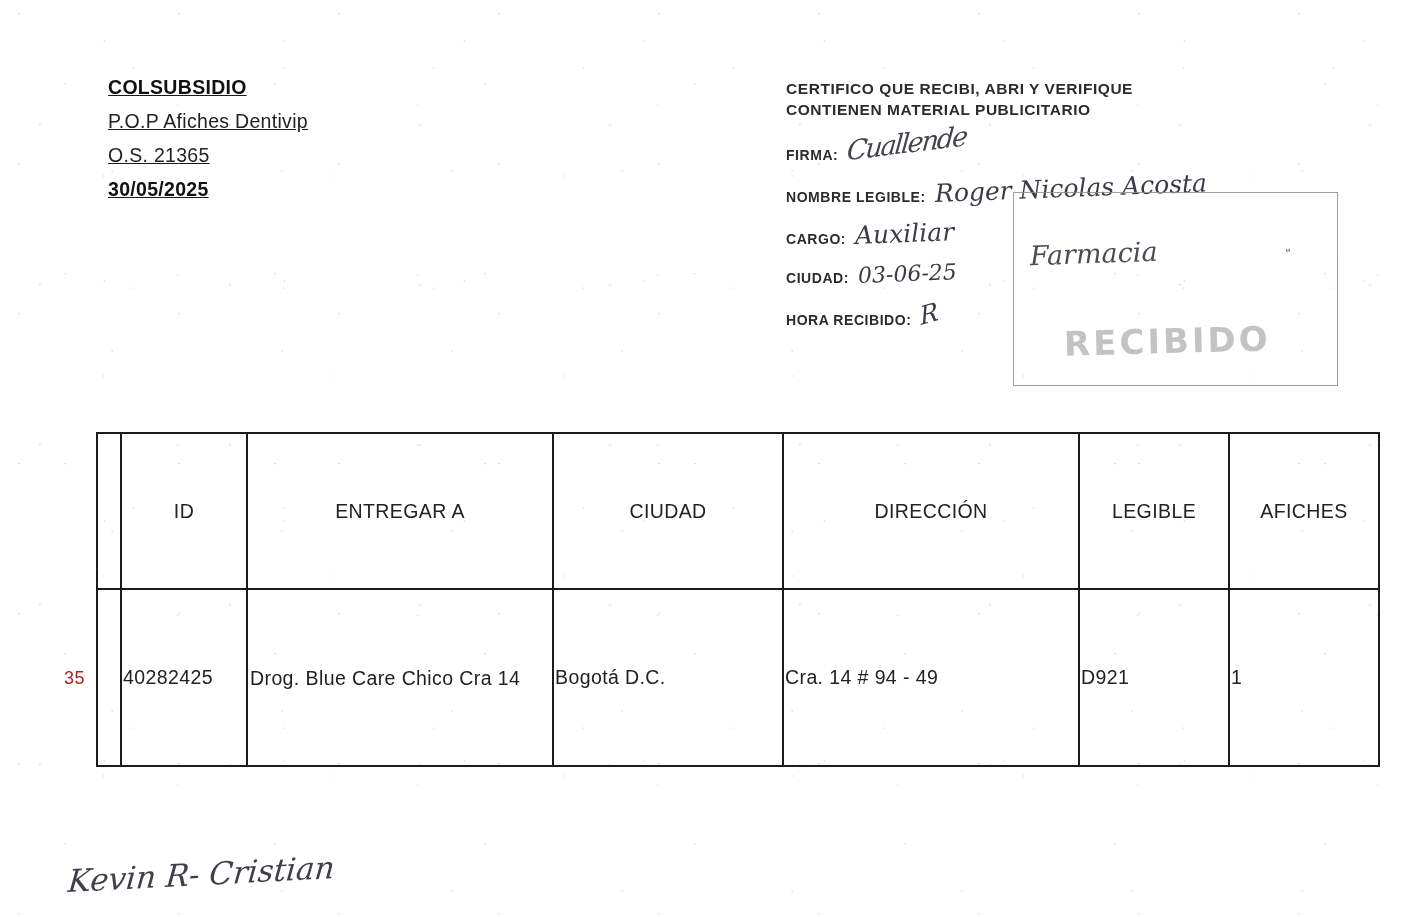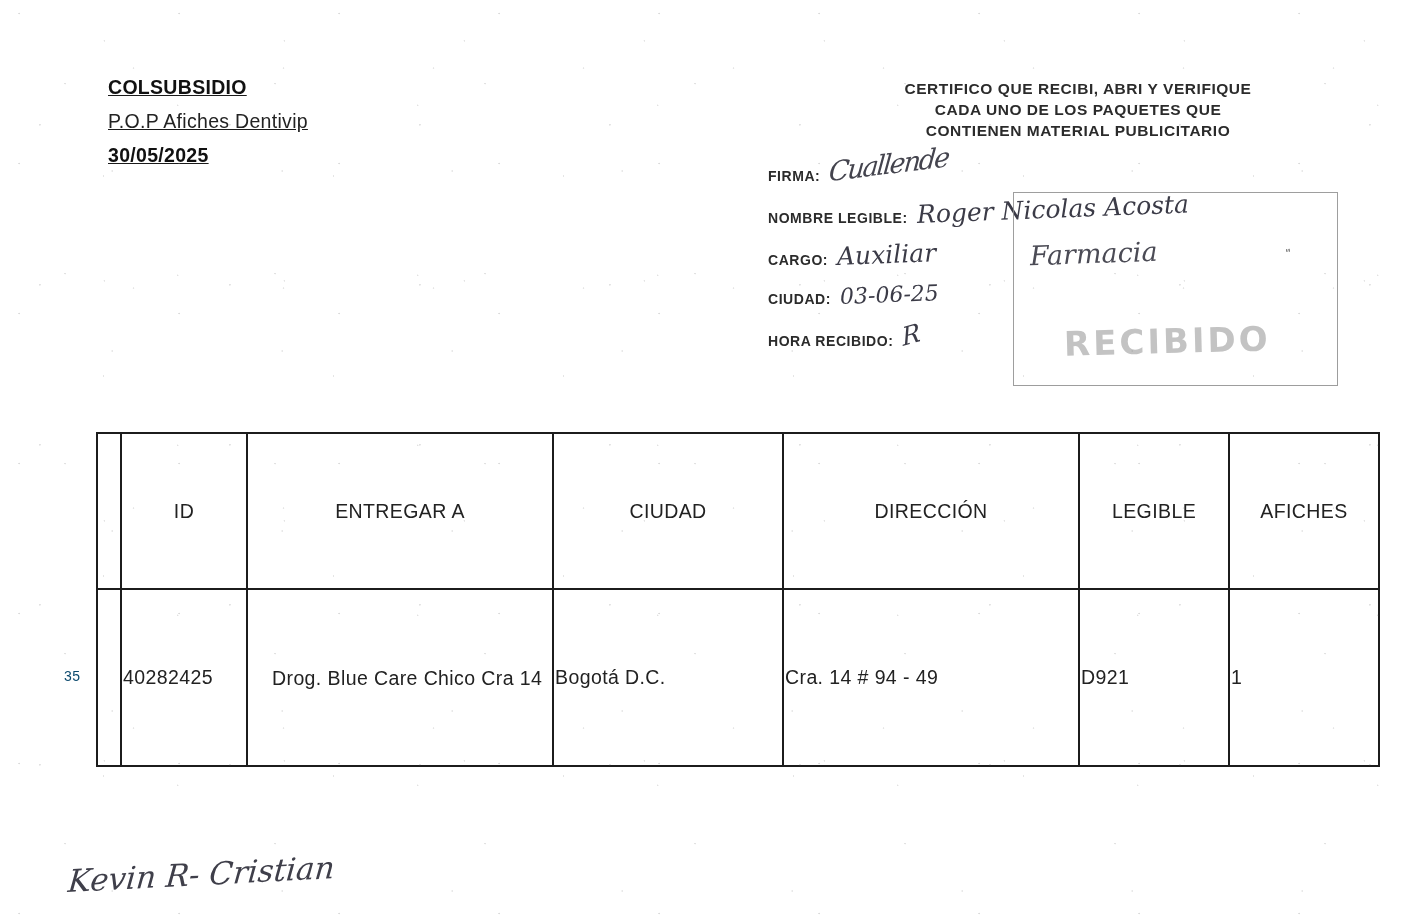--- a/index.html
+++ b/index.html
@@ -54,10 +54,9 @@
   
   .hdr-right {
     position: absolute;
-    left: 768px;
+    left: 786px;
     top: 78px;
     width: 620px;
-    text-align: center;
   }
   .cert-line {
     font-size: 15.5px;

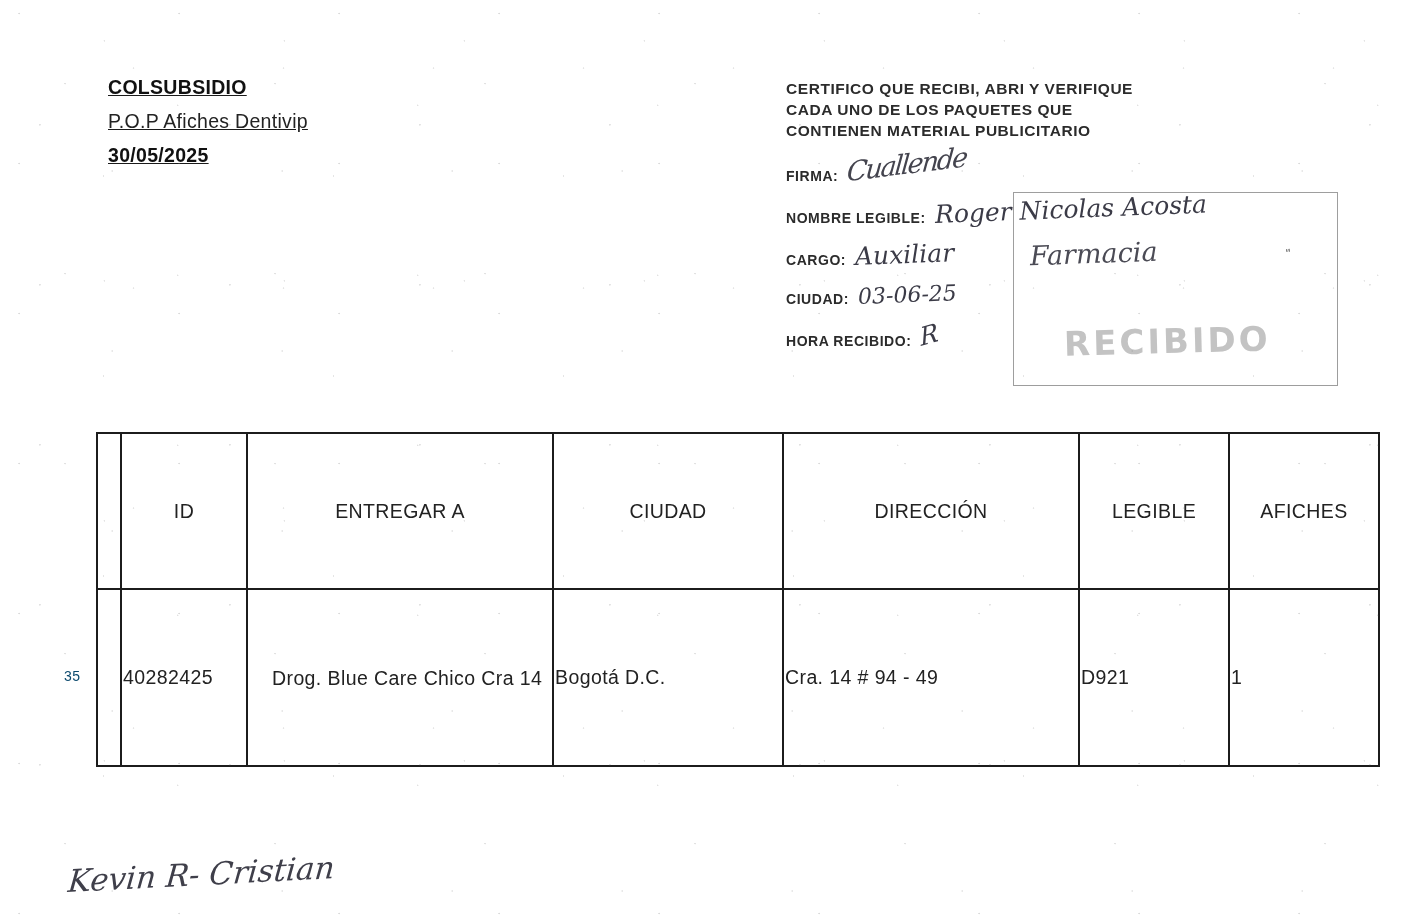--- a/index.html
+++ b/index.html
@@ -219,7 +219,6 @@
 
 <div class="hdr-right">
   <div class="cert-line">CERTIFICO QUE RECIBI, ABRI Y VERIFIQUE</div>
-  <div class="cert-line">CADA  UNO DE LOS PAQUETES QUE</div>
   <div class="cert-line">CONTIENEN MATERIAL PUBLICITARIO</div>
 
   <div class="field-row">

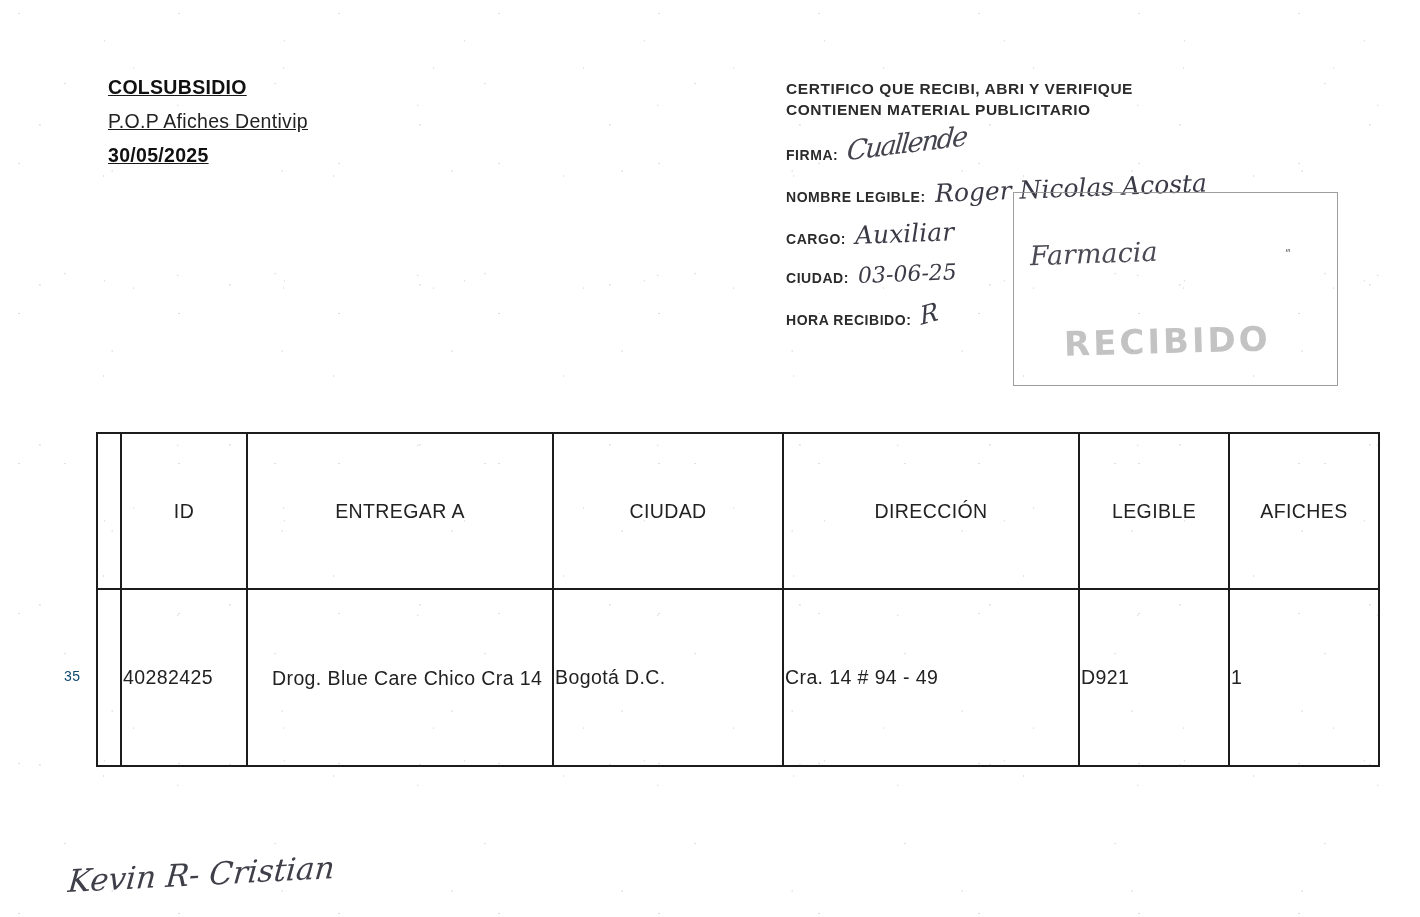--- a/index.html
+++ b/index.html
@@ -214,6 +214,7 @@
 <div class="hdr-left">
   <div class="line bold">COLSUBSIDIO</div>
   <div class="line">P.O.P Afiches Dentivip</div>
+  <div class="line">O.S. 21365</div>
   <div class="line bold">30/05/2025</div>
 </div>
 

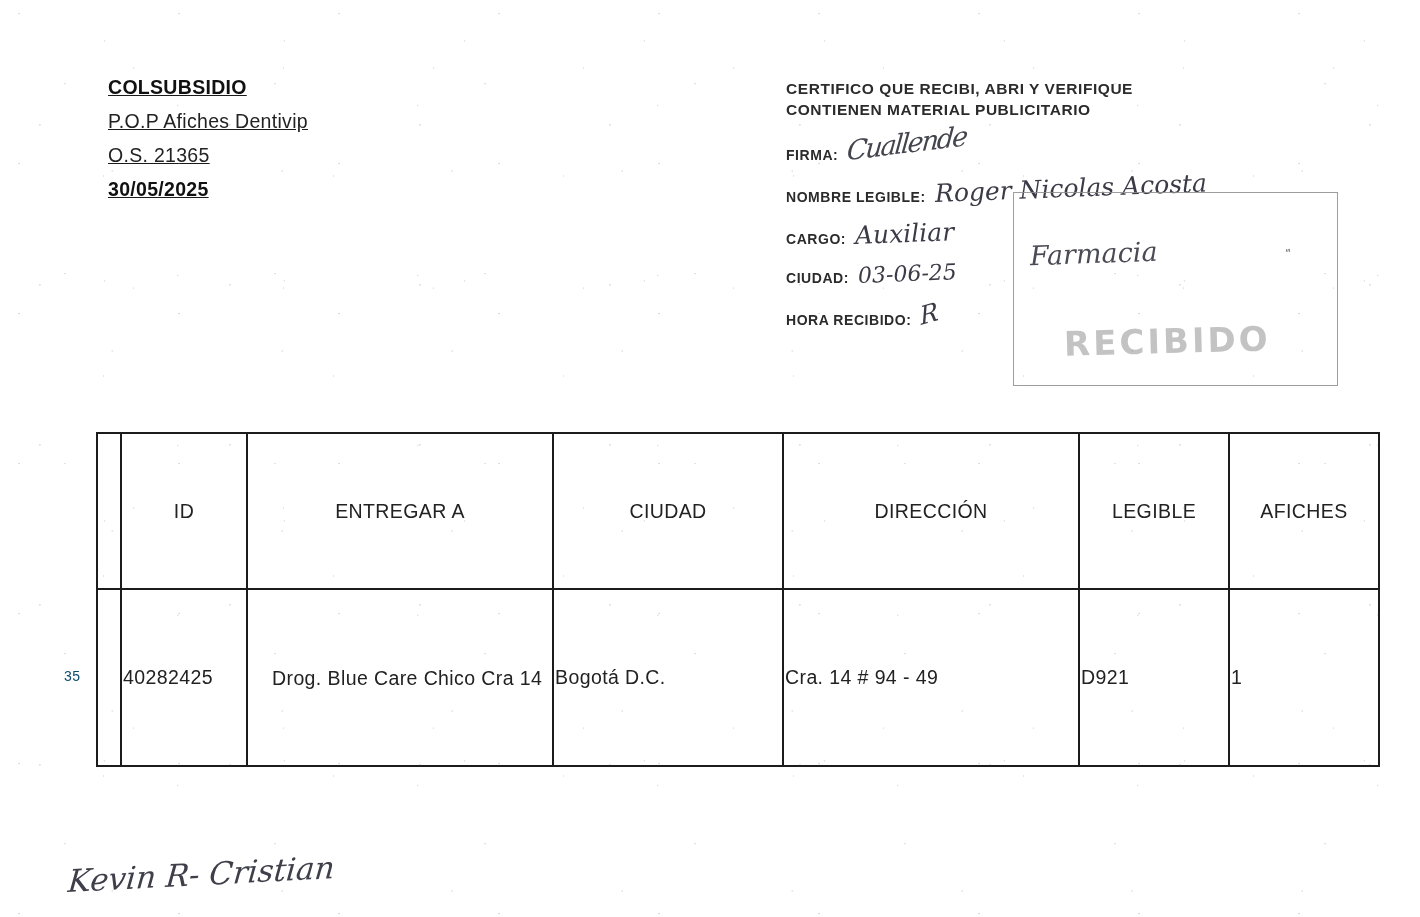--- a/index.html
+++ b/index.html
@@ -190,8 +190,8 @@
     position: absolute;
     left: 64px;
     top: 668px;
-    font-size: 14px;
-    color: #0c4a6e;
+    font-size: 18px;
+    color: #b91c1c;
     letter-spacing: 0.5px;
   }
 

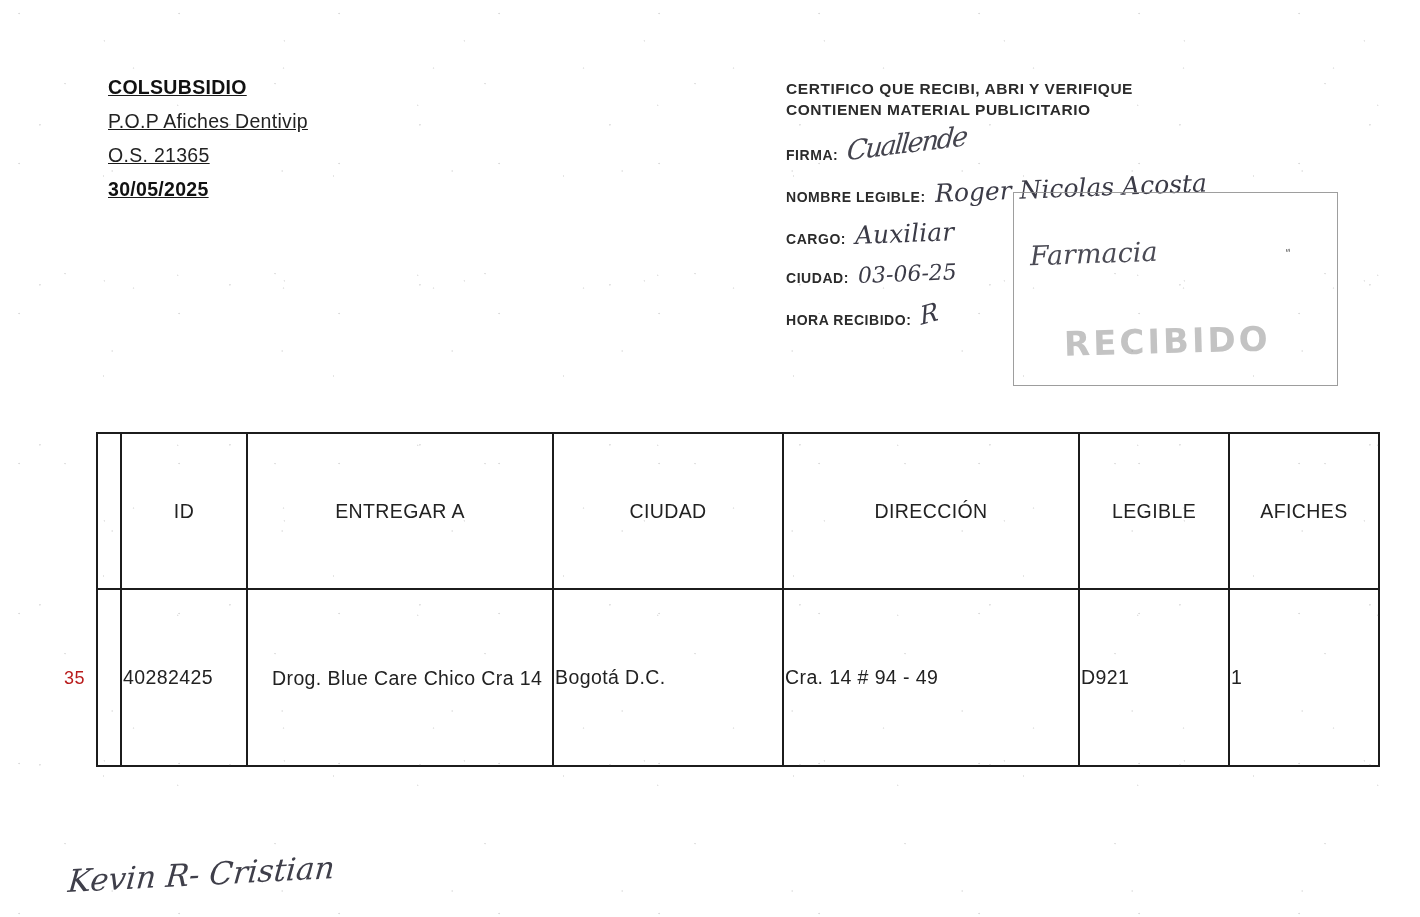--- a/index.html
+++ b/index.html
@@ -175,7 +175,7 @@
   }
   td.left-align {
     text-align: left;
-    padding-left: 24px;
+    padding-left: 2px;
     line-height: 26px;
   }
   .col-blank { width: 24px; }

